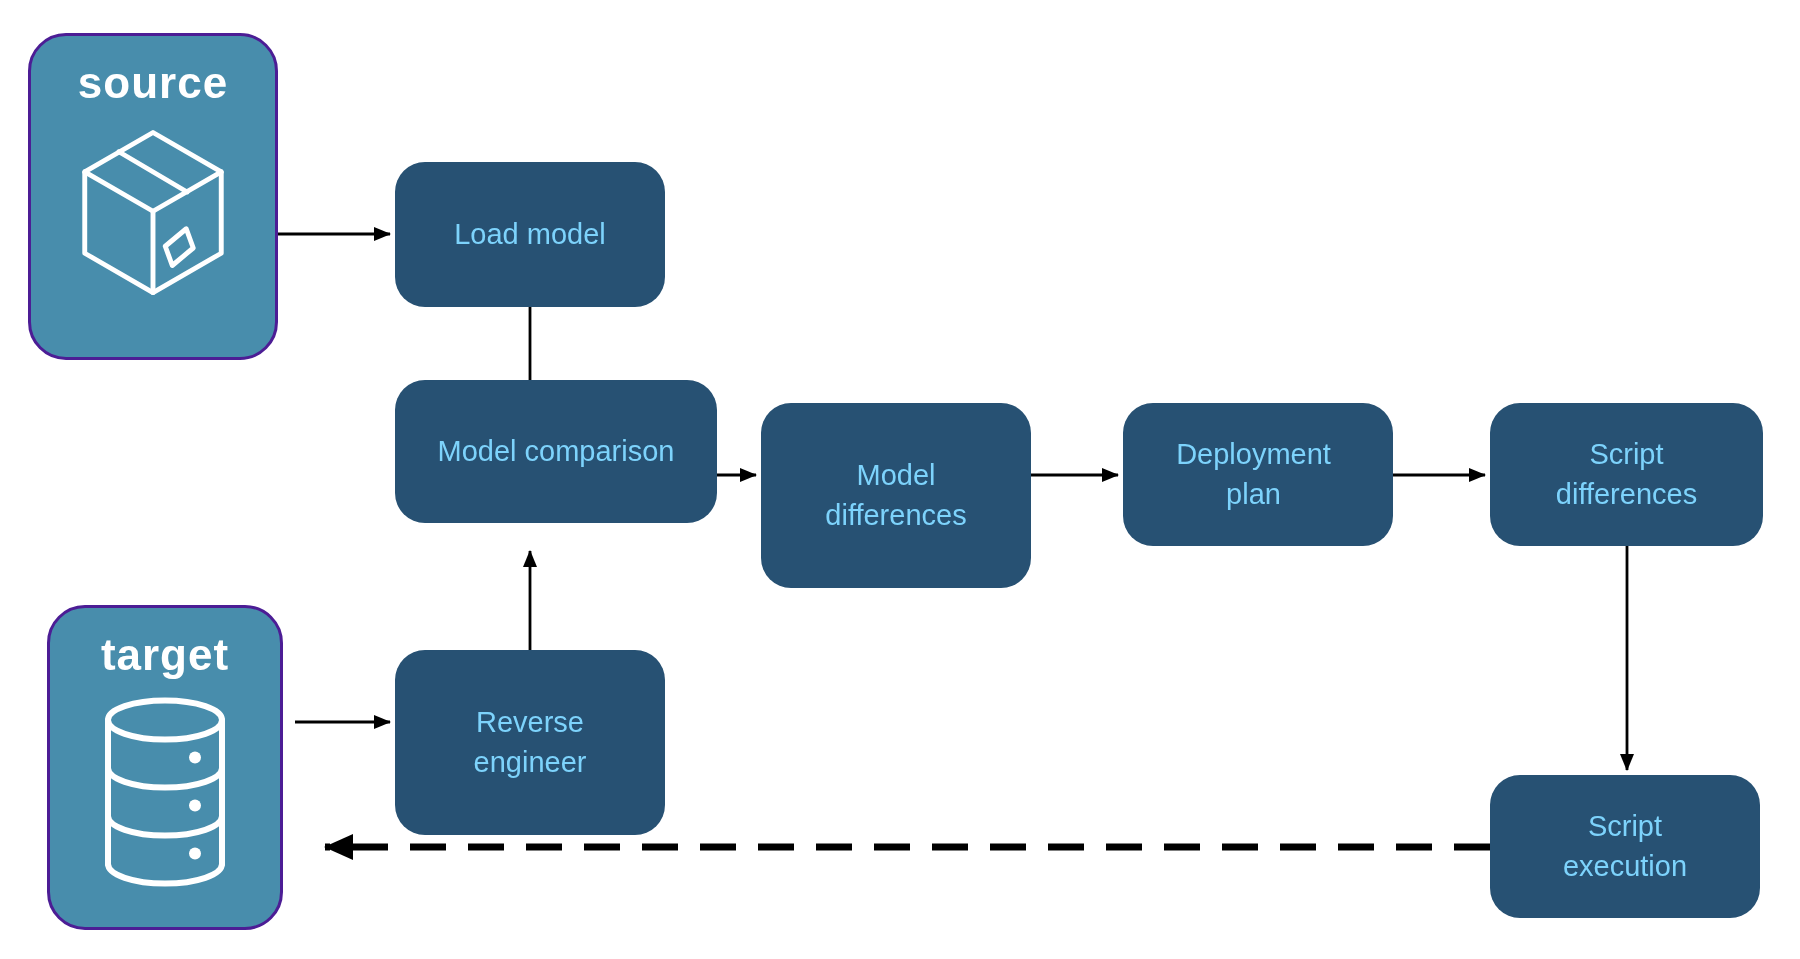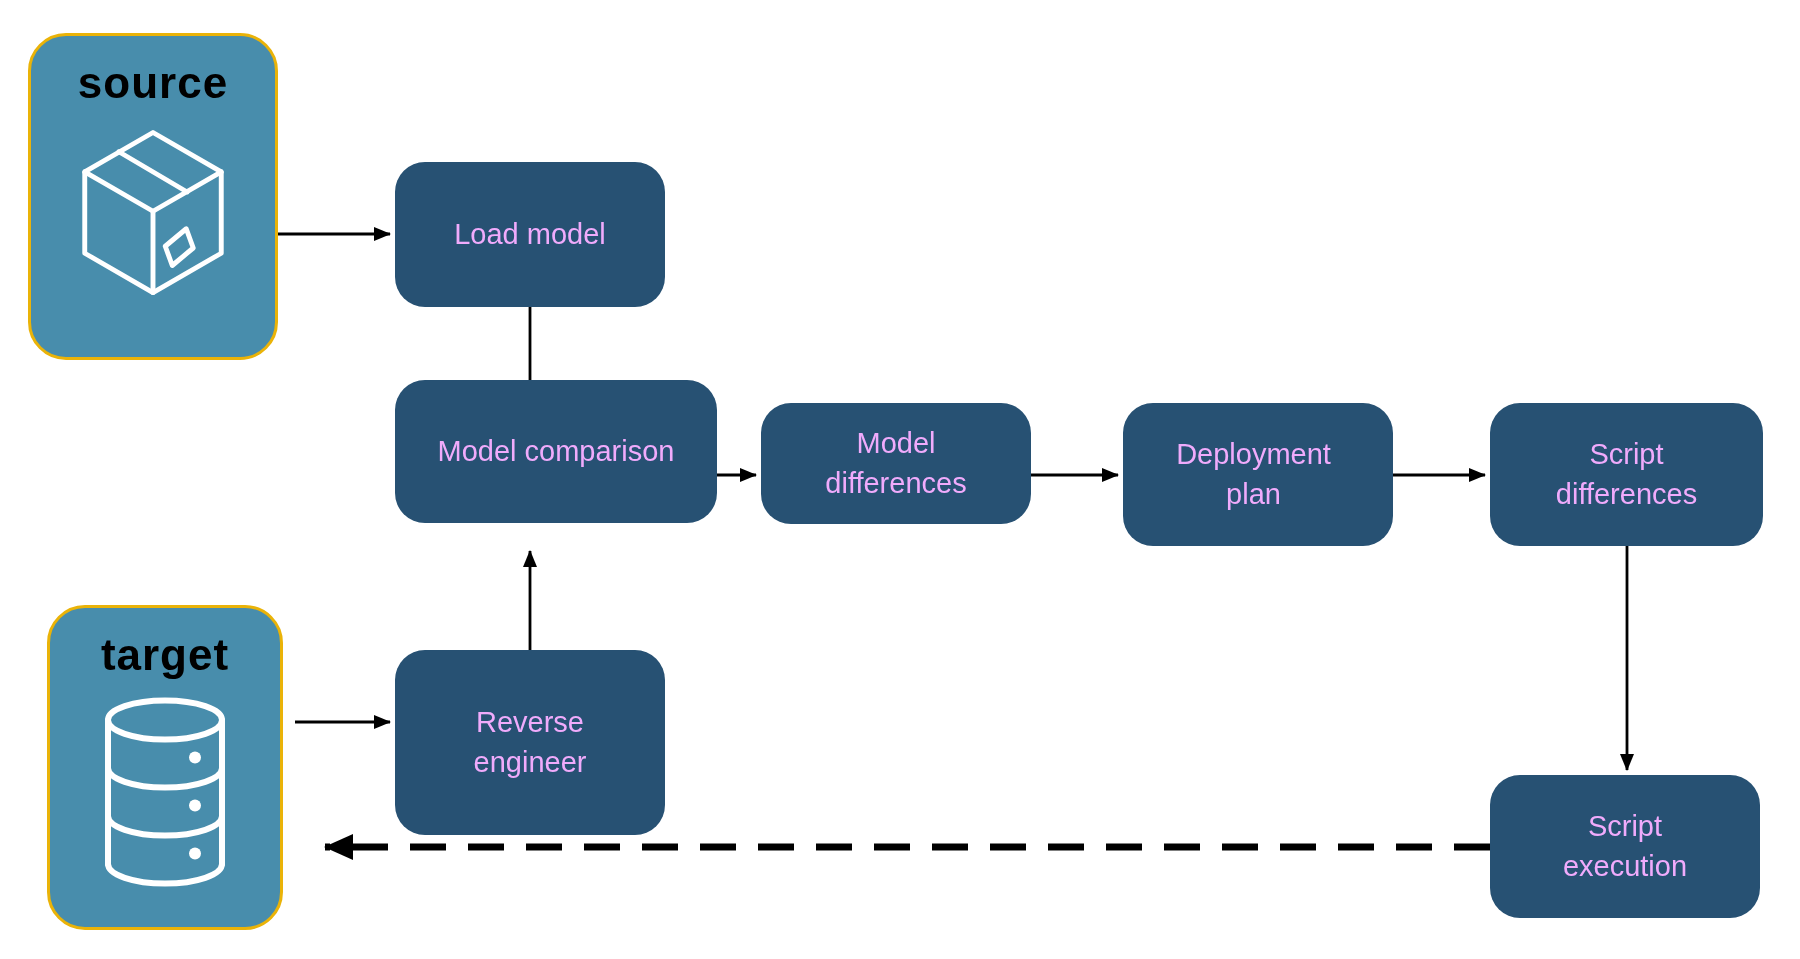--- a/index.html
+++ b/index.html
@@ -34,10 +34,10 @@
   .endpoint {
     position: absolute;
     background: #488dac;
-    border: 3px solid #eab308;
+    border: 3px solid #4c1d95;
     border-radius: 38px;
     box-sizing: border-box;
-    color: #000000;
+    color: #ffffff;
     display: flex;
     flex-direction: column;
     align-items: center;

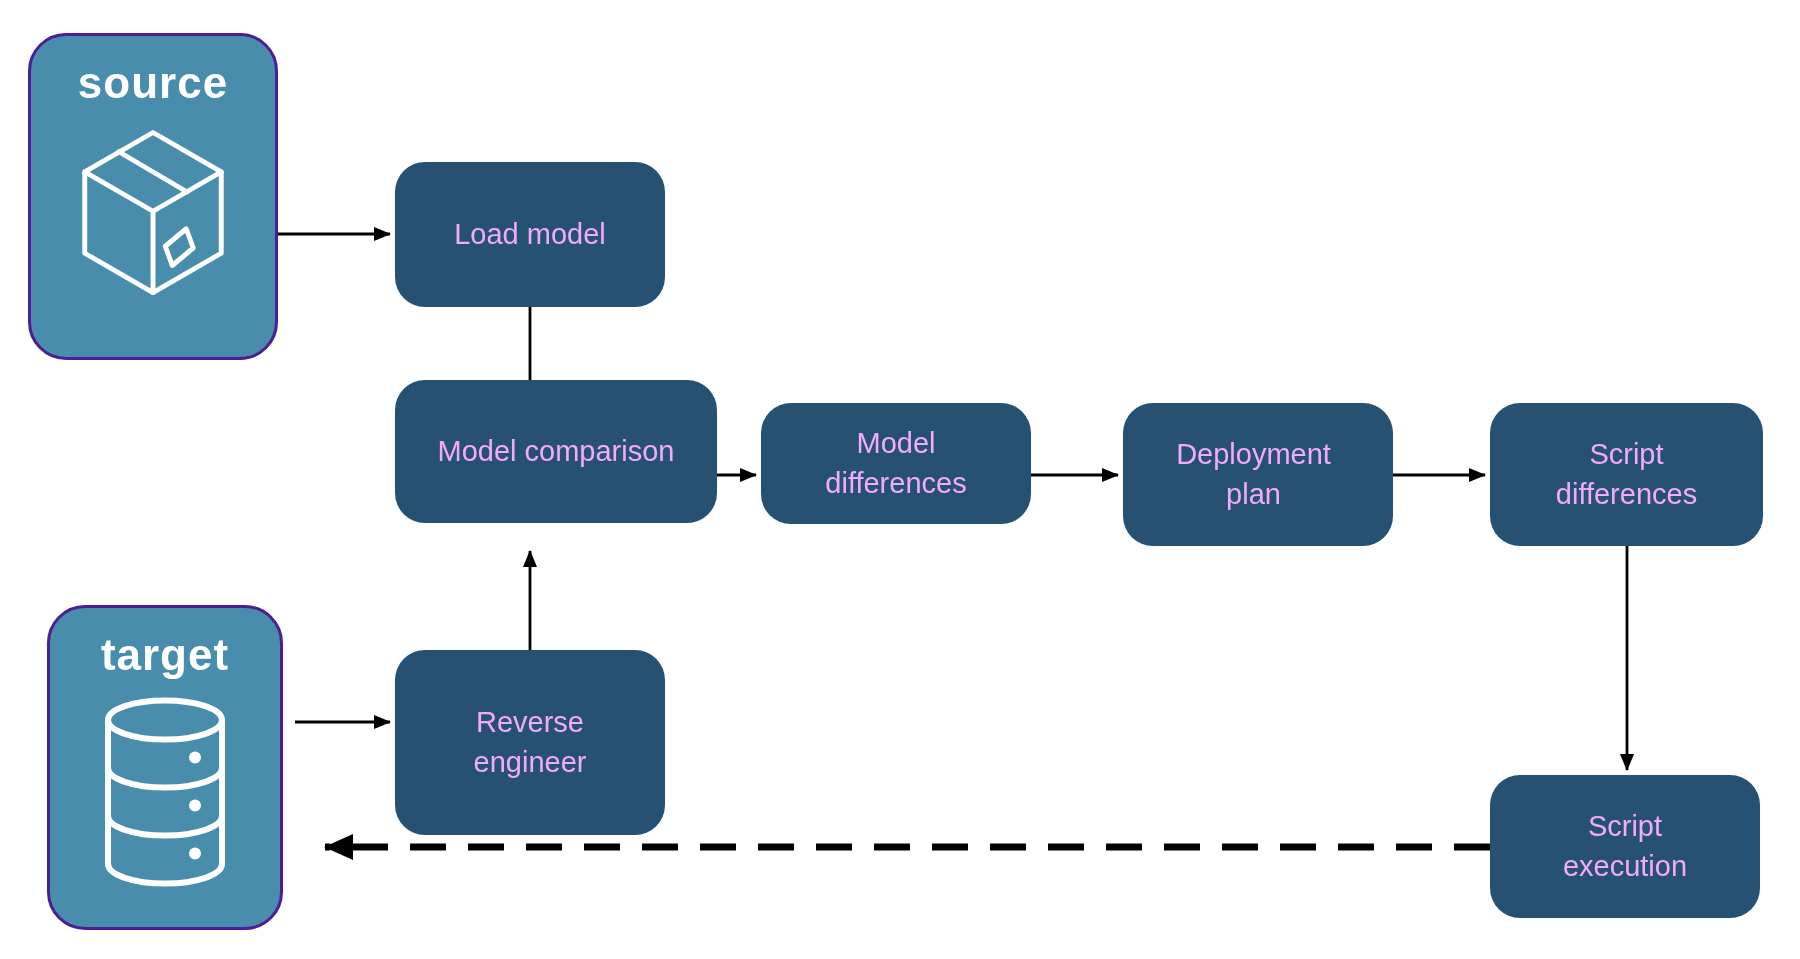--- a/index.html
+++ b/index.html
@@ -21,7 +21,7 @@
     position: absolute;
     background: #275173;
     border-radius: 30px;
-    color: #f0abfc;
+    color: #7dd3fc;
     font-size: 29px;
     line-height: 1.36;
     display: flex;

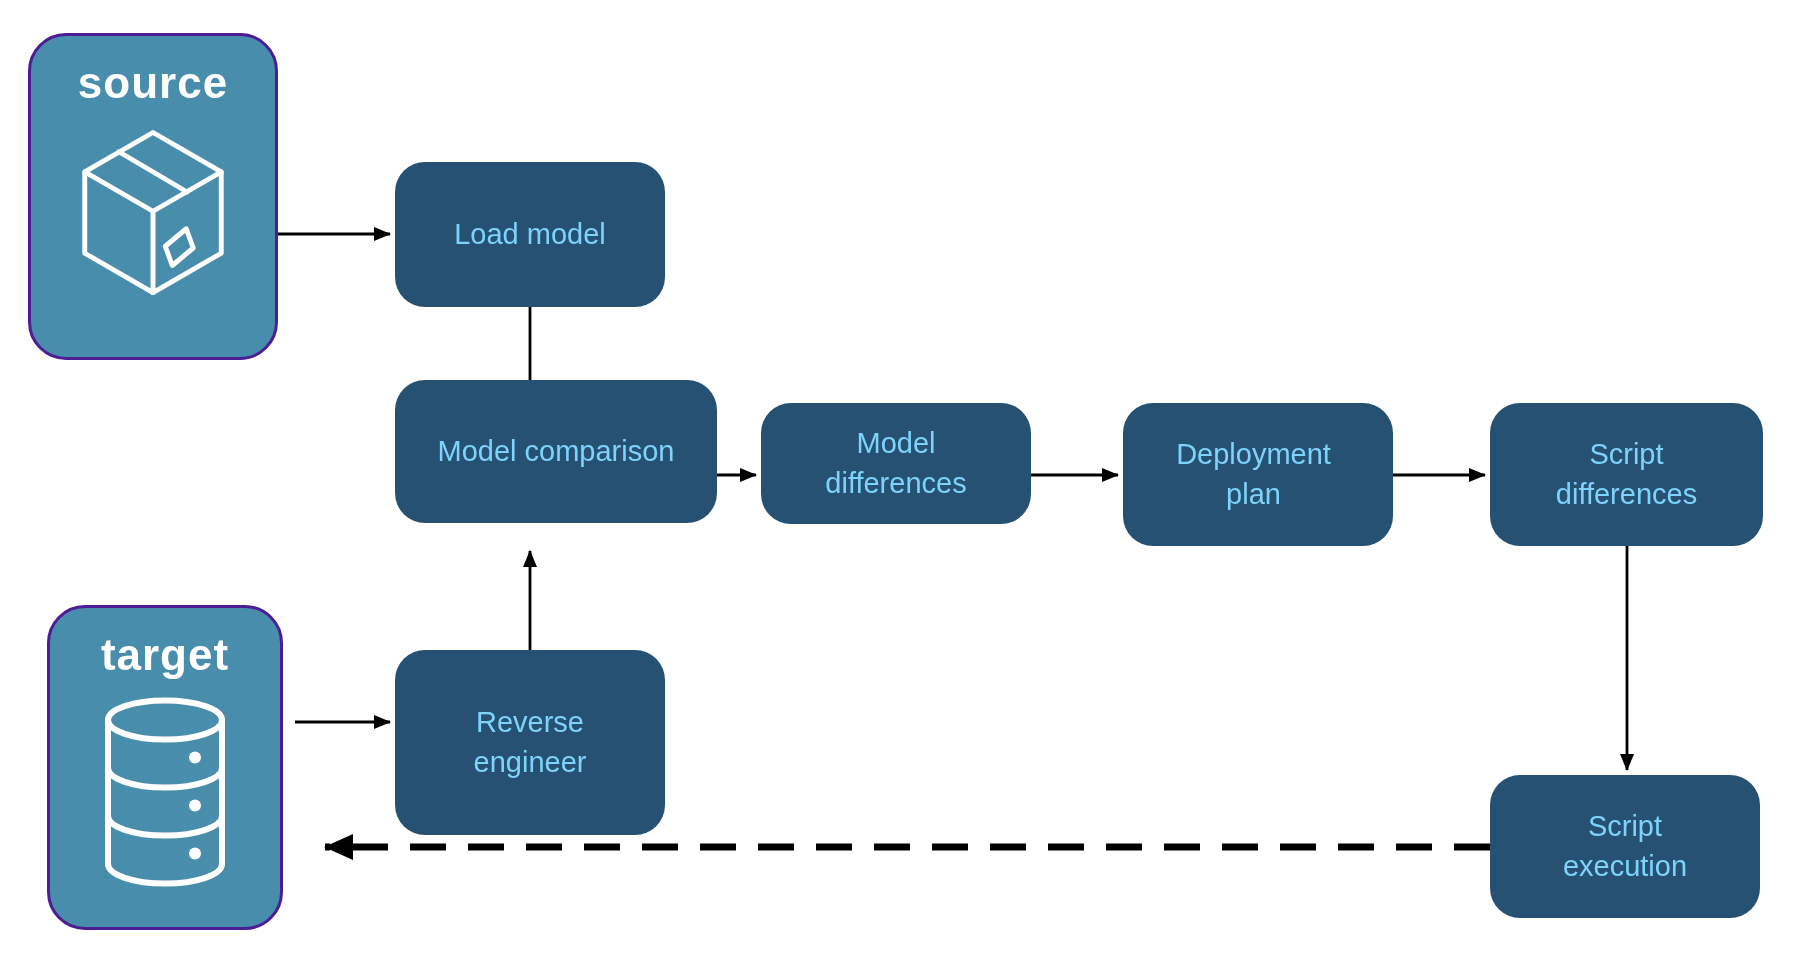--- a/index.html
+++ b/index.html
@@ -54,7 +54,7 @@
   
   #node-load-model        { left: 395px;  top: 162px; width: 270px; height: 145px; }
   #node-model-comparison  { left: 395px;  top: 380px; width: 322px; height: 143px; }
-  #node-model-differences { left: 761px;  top: 403px; width: 270px; height: 121px; }
+  #node-model-differences { left: 761px;  top: 403px; width: 270px; height: 185px; }
   #node-deployment-plan   { left: 1123px; top: 403px; width: 270px; height: 143px; padding-left: 33px; }
   #node-script-generation { left: 1490px; top: 403px; width: 273px; height: 143px; }
   #node-reverse-engineer  { left: 395px;  top: 650px; width: 270px; height: 185px; }

